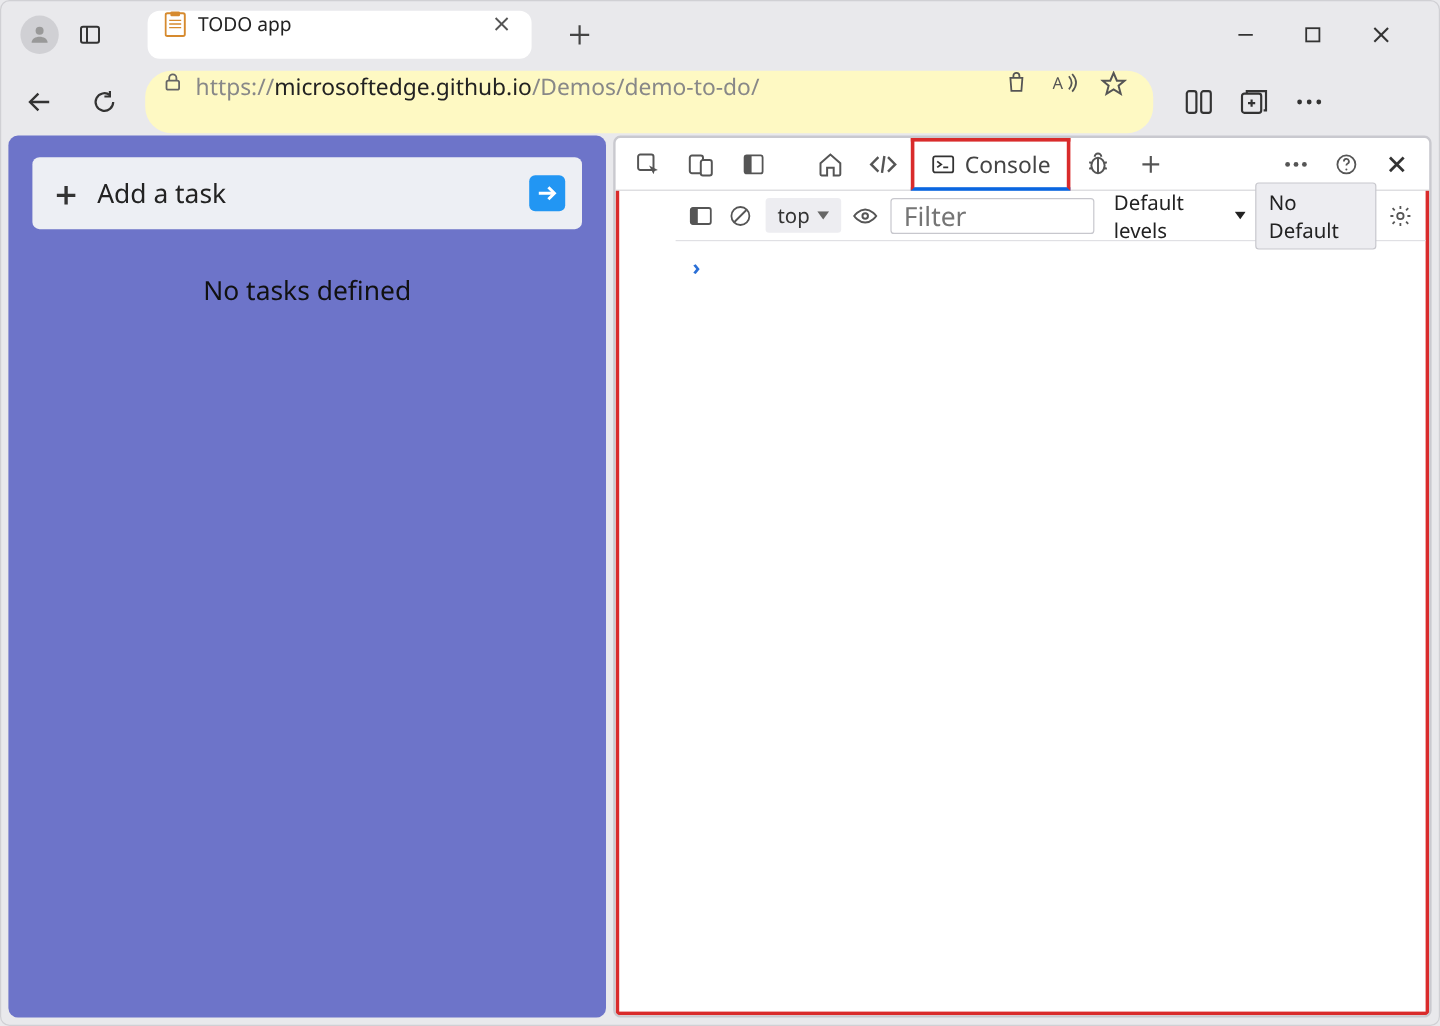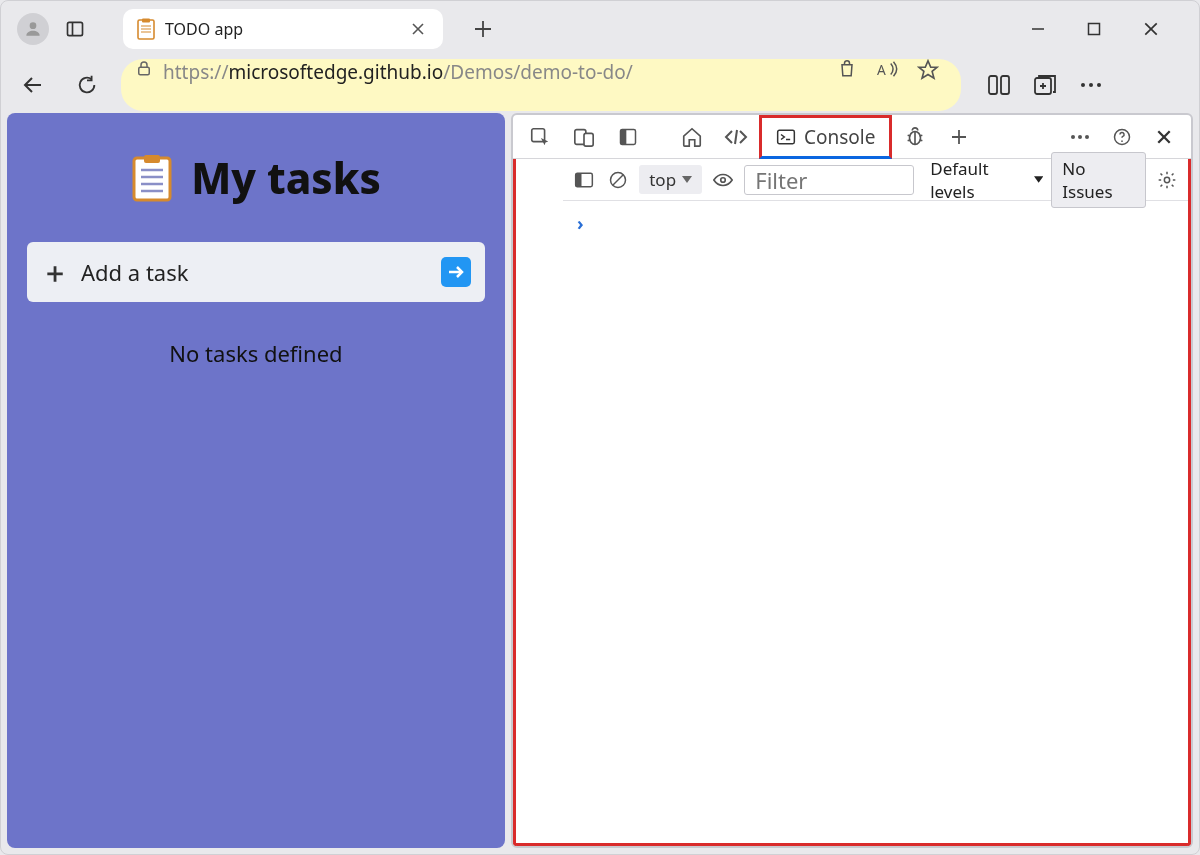--- a/index.html
+++ b/index.html
@@ -9,7 +9,7 @@
   .titlebar { height: 56px; display: flex; align-items: center; padding: 0 8px; }
   .profile { width: 32px; height: 32px; border-radius: 50%; background: #d0d0d4; margin: 0 8px; display:flex;align-items:center;justify-content:center;color:#666;}
   .tab-actions-icon { width:36px; height:36px; display:flex;align-items:center;justify-content:center;color:#333;border-radius:6px;}
-  .browser-tab { display: flex; align-items: center; background: #fff; border-radius: 10px; height: 40px; padding: 0 14px; margin-left: 30px; min-width: 320px; gap: 10px;}
+  .browser-tab { display: flex; background: #fff; border-radius: 10px; height: 40px; padding: 0 14px; margin-left: 30px; min-width: 320px; gap: 10px;}
   .browser-tab .favicon { width:18px; height:22px; }
   .browser-tab .tab-title { flex: 1; font-size: 16px; color:#222;}
   .browser-tab .tab-close { color:#555; font-size:18px; padding:4px;}

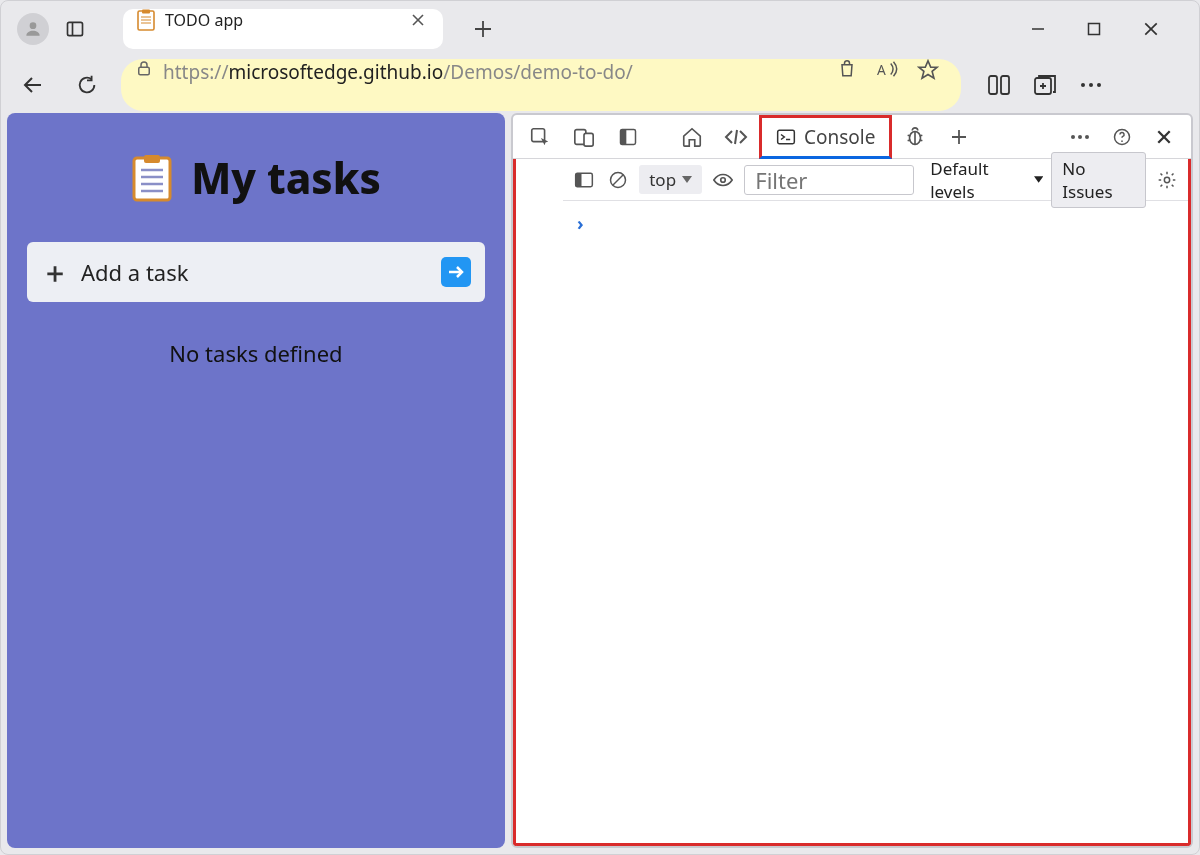--- a/index.html
+++ b/index.html
@@ -189,17 +189,6 @@
 <div class="content">
 
   <div class="page">
-    <div class="page-header">
-      <svg class="clipboard-icon" viewBox="0 0 42 48">
-        <rect x="3" y="4" width="36" height="42" rx="3" fill="#fff" stroke="#d68a2e" stroke-width="3"></rect>
-        <rect x="13" y="1" width="16" height="8" rx="2" fill="#d68a2e"></rect>
-        <line x1="10" y1="16" x2="32" y2="16" stroke="#8a8fc7" stroke-width="2.5"></line>
-        <line x1="10" y1="23" x2="32" y2="23" stroke="#8a8fc7" stroke-width="2.5"></line>
-        <line x1="10" y1="30" x2="32" y2="30" stroke="#8a8fc7" stroke-width="2.5"></line>
-        <line x1="10" y1="37" x2="32" y2="37" stroke="#8a8fc7" stroke-width="2.5"></line>
-      </svg>
-      <h1 class="page-title">My tasks</h1>
-    </div>
     <div class="add-task-bar">
       <span class="plus">＋</span>
       <span class="placeholder">Add a task</span>

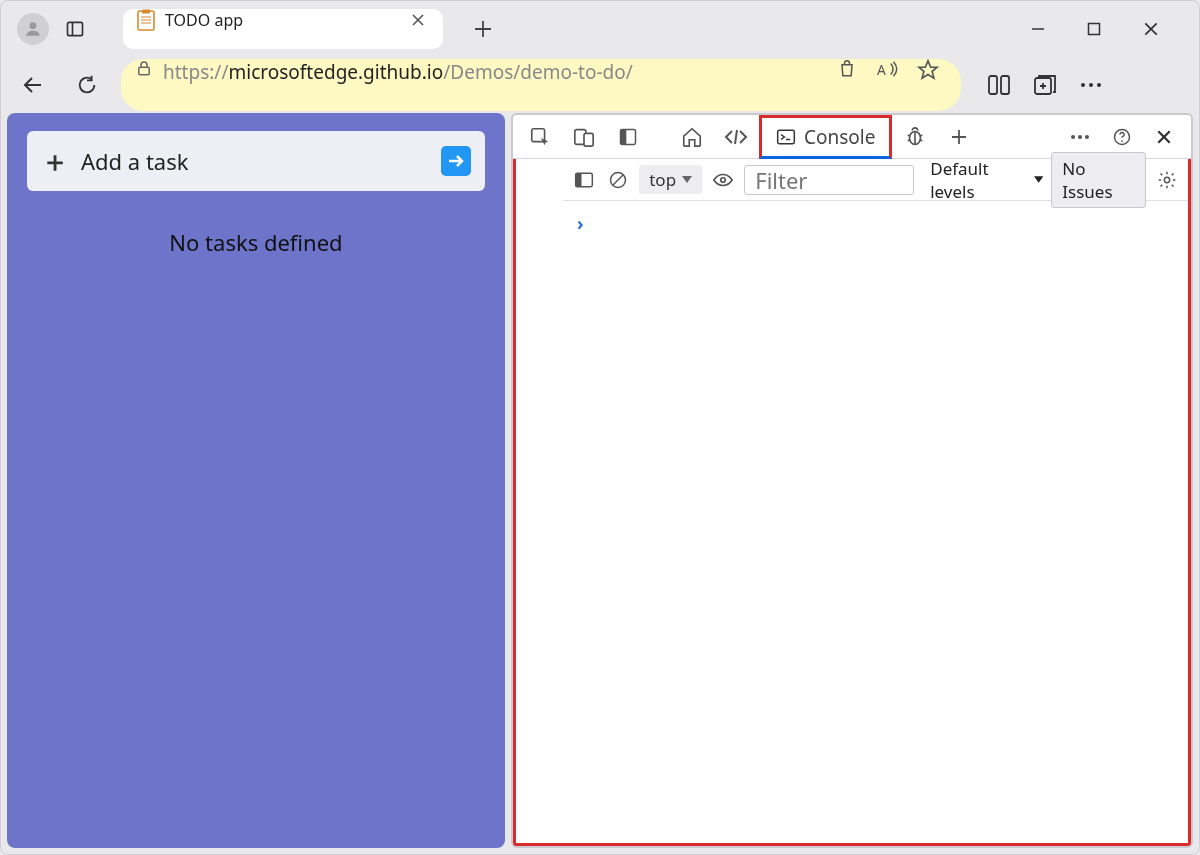--- a/index.html
+++ b/index.html
@@ -319,7 +319,7 @@
             </svg>
         </div>
         <div class="issues-btn">
-          <span>No Issues</span>
+          <span>No Default</span>
         </div>
         <div class="dt-small-ico">
           <svg width="20" height="20" viewBox="0 0 24 24">

